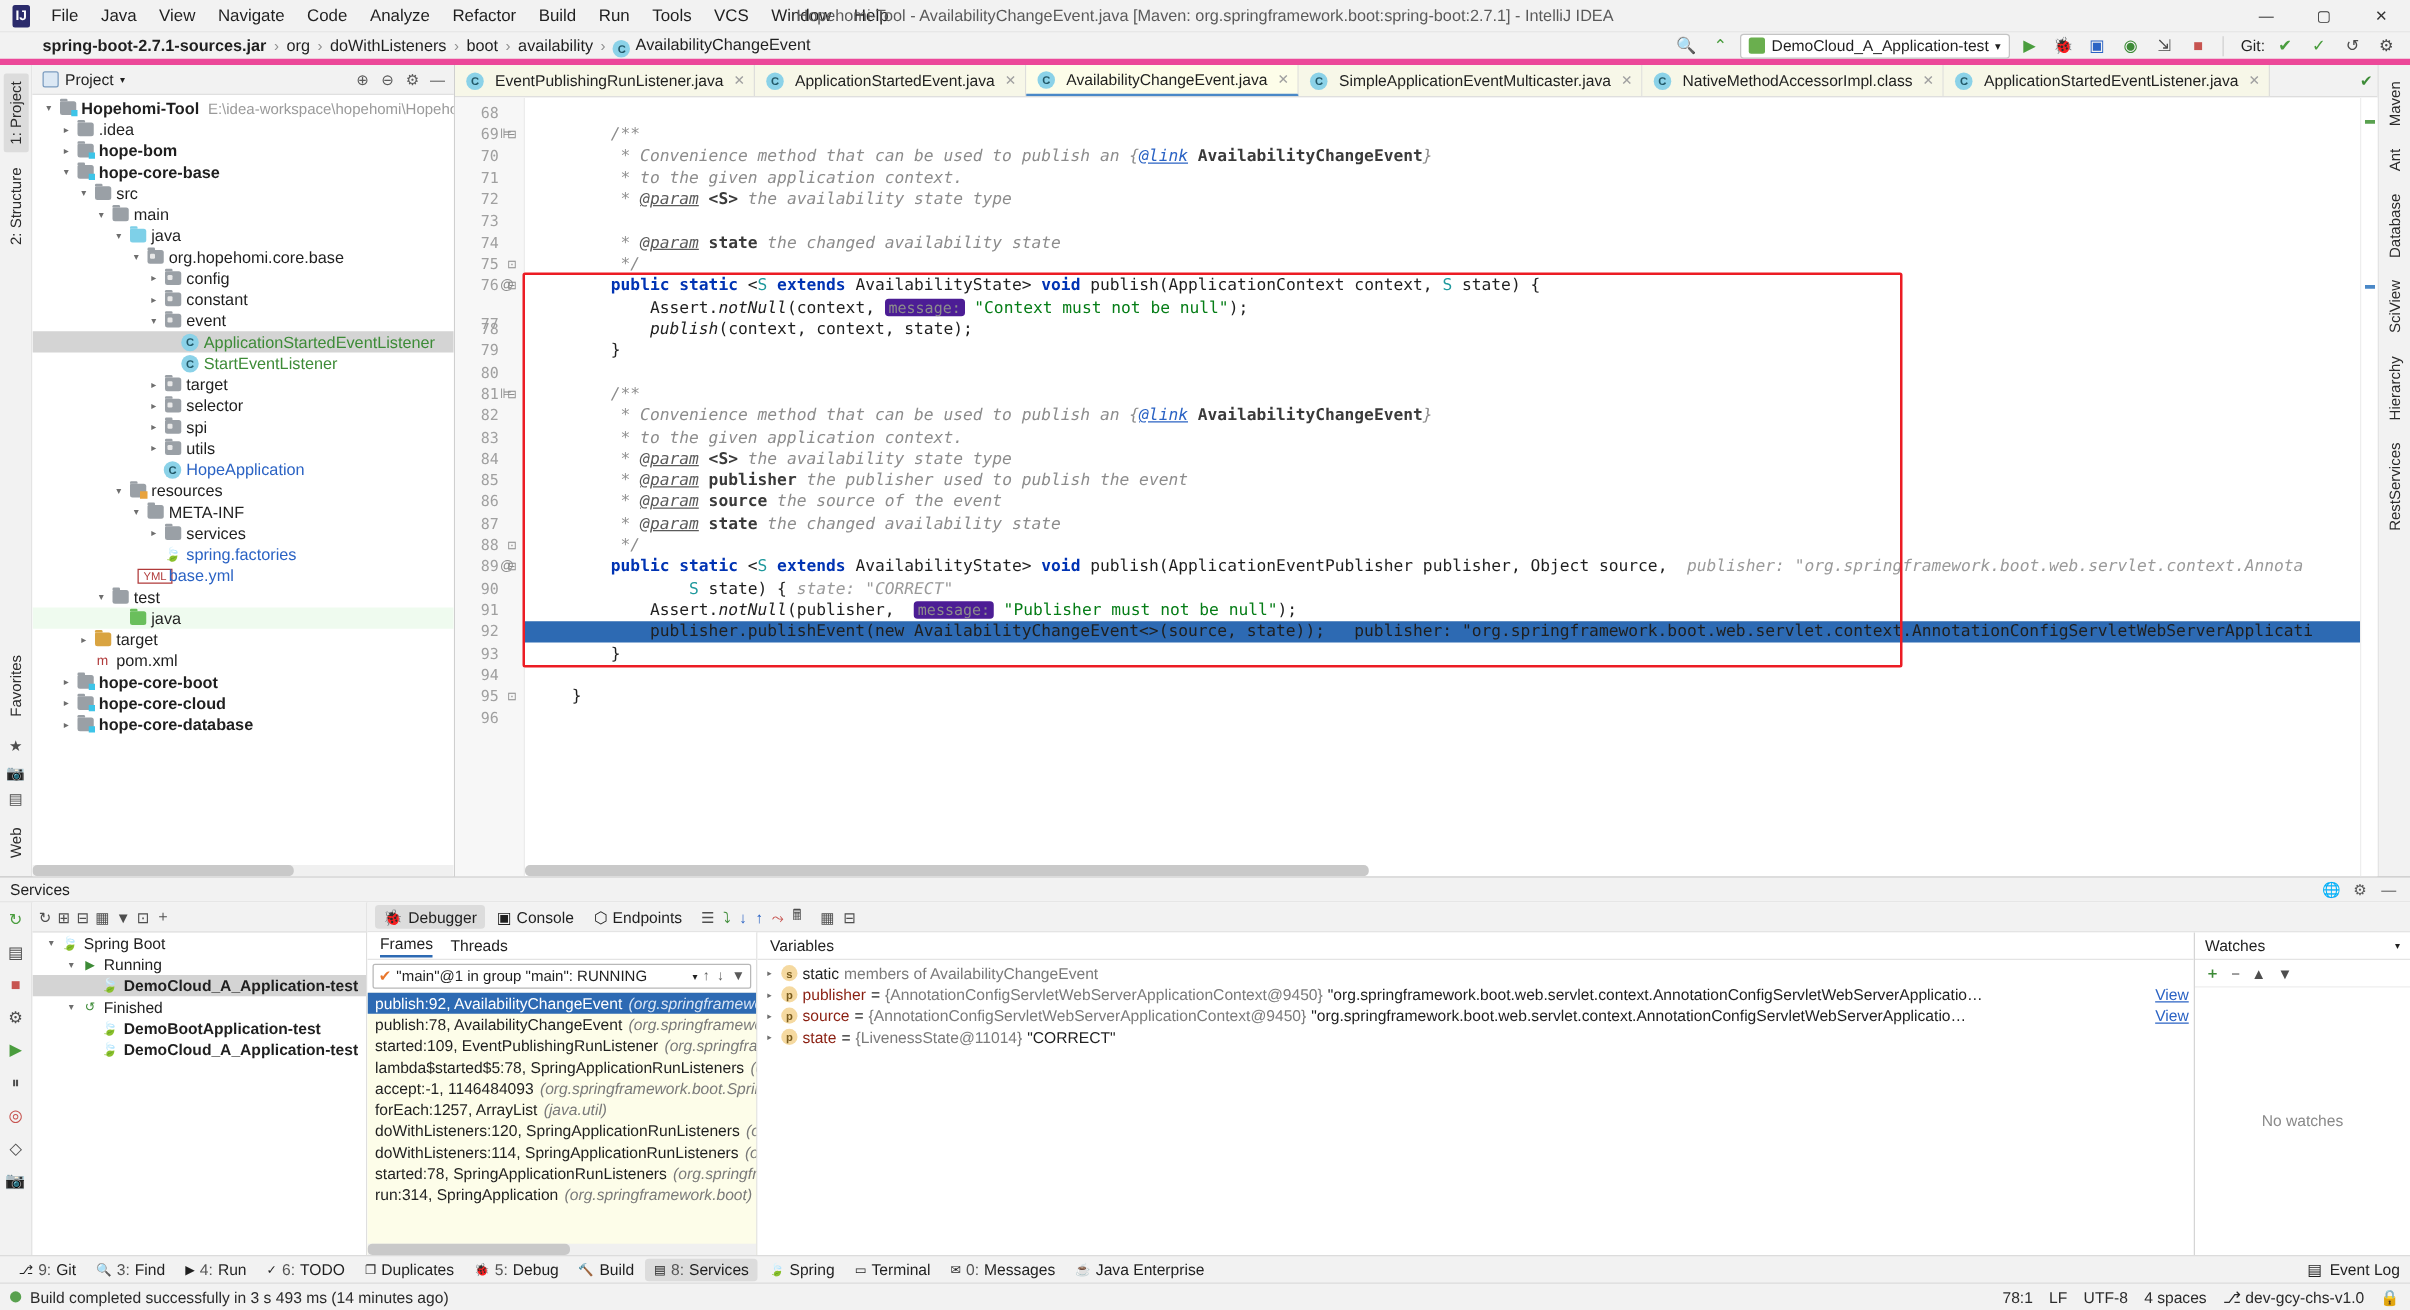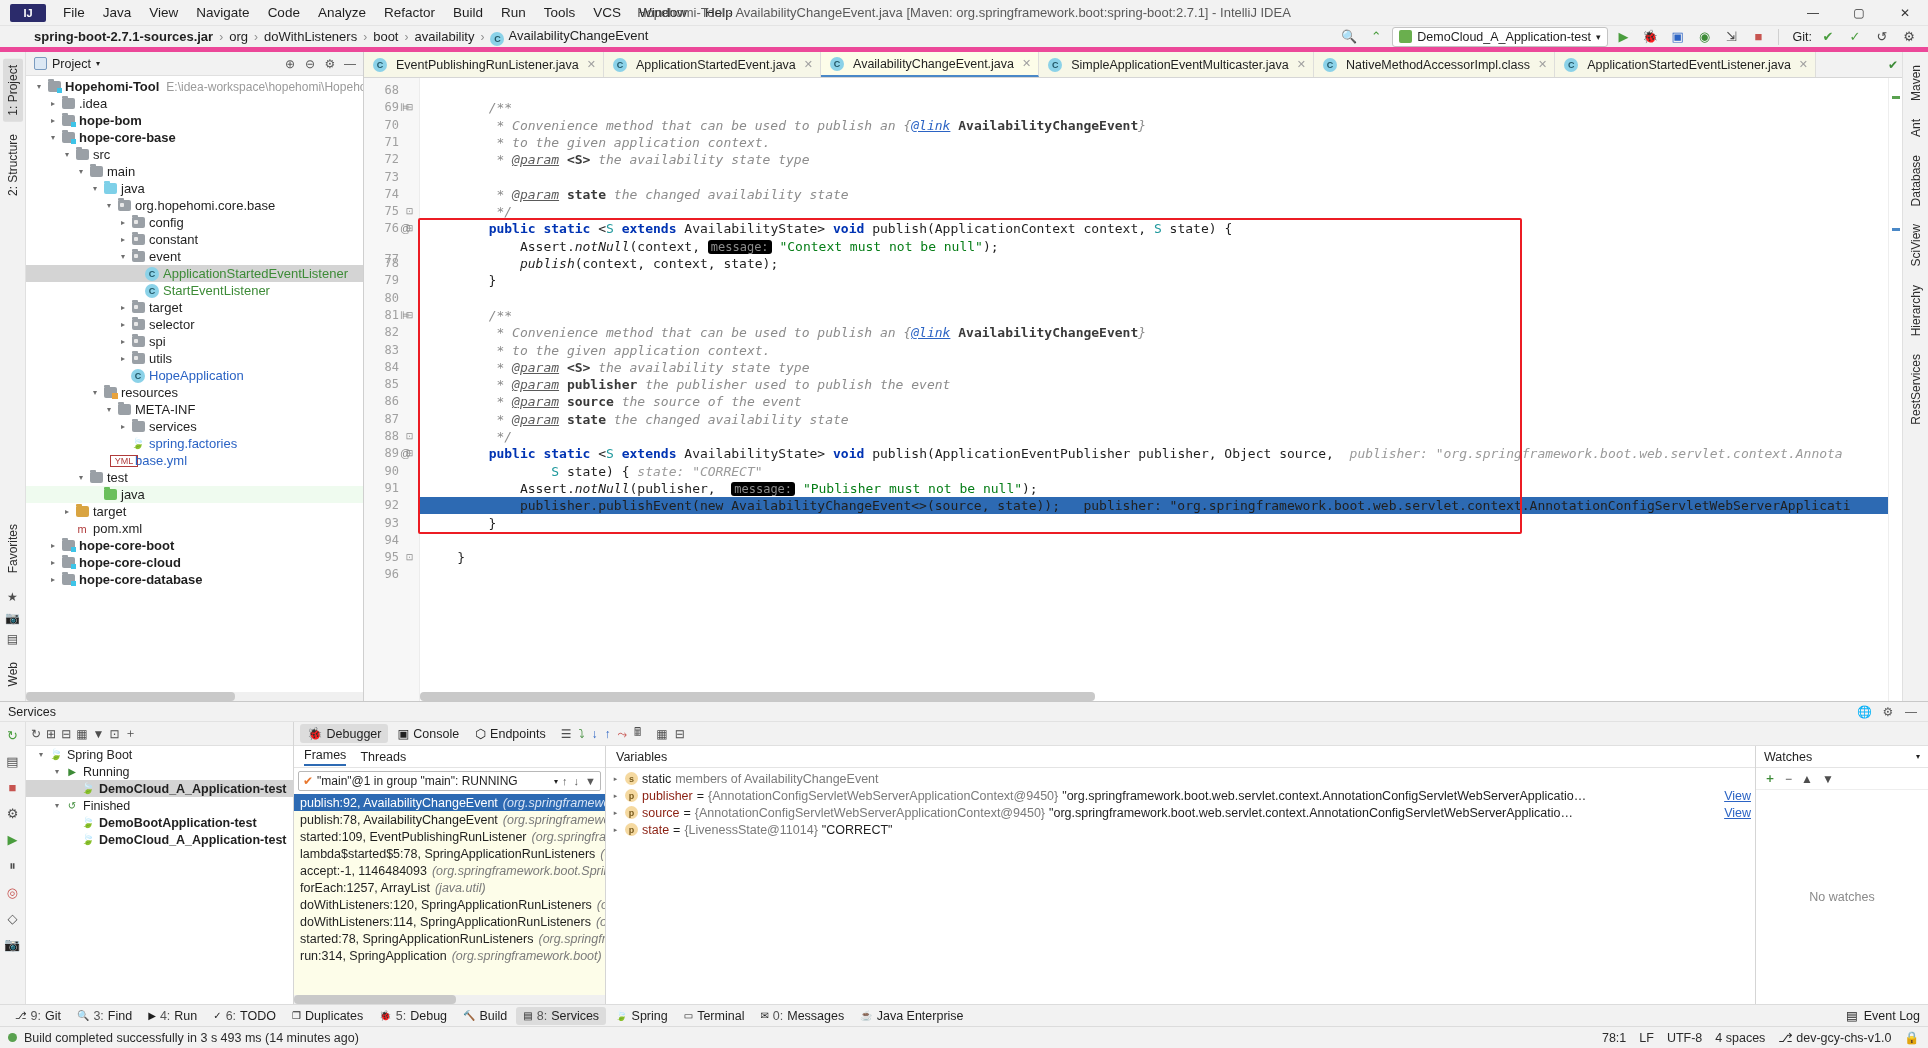--- a/index.html
+++ b/index.html
@@ -16,7 +16,7 @@
 
   
   .titlebar { height:26px; background:#f2f2f2; display:flex; align-items:center; position:relative; border-bottom:1px solid #e4e4e4; }
-  .ij-logo { width:36px; height:18px; margin:0 8px 0 10px; background:#2b2b6b; border-radius:2px; color:#fff; font-size:11px; font-weight:bold; display:flex; align-items:center; justify-content:center; }
+  .ij-logo { width:14px; height:18px; margin:0 8px 0 10px; background:#2b2b6b; border-radius:2px; color:#fff; font-size:11px; font-weight:bold; display:flex; align-items:center; justify-content:center; }
   .menu { display:flex; align-items:center; gap:0px; }
   .menu-item { padding:3px 9px; font-size:13.5px; color:#1f1f1f; cursor:default; white-space:nowrap; }
   .win-title { position:absolute; left:0; right:0; text-align:center; font-size:13px; color:#5a5a5a; pointer-events:none; }

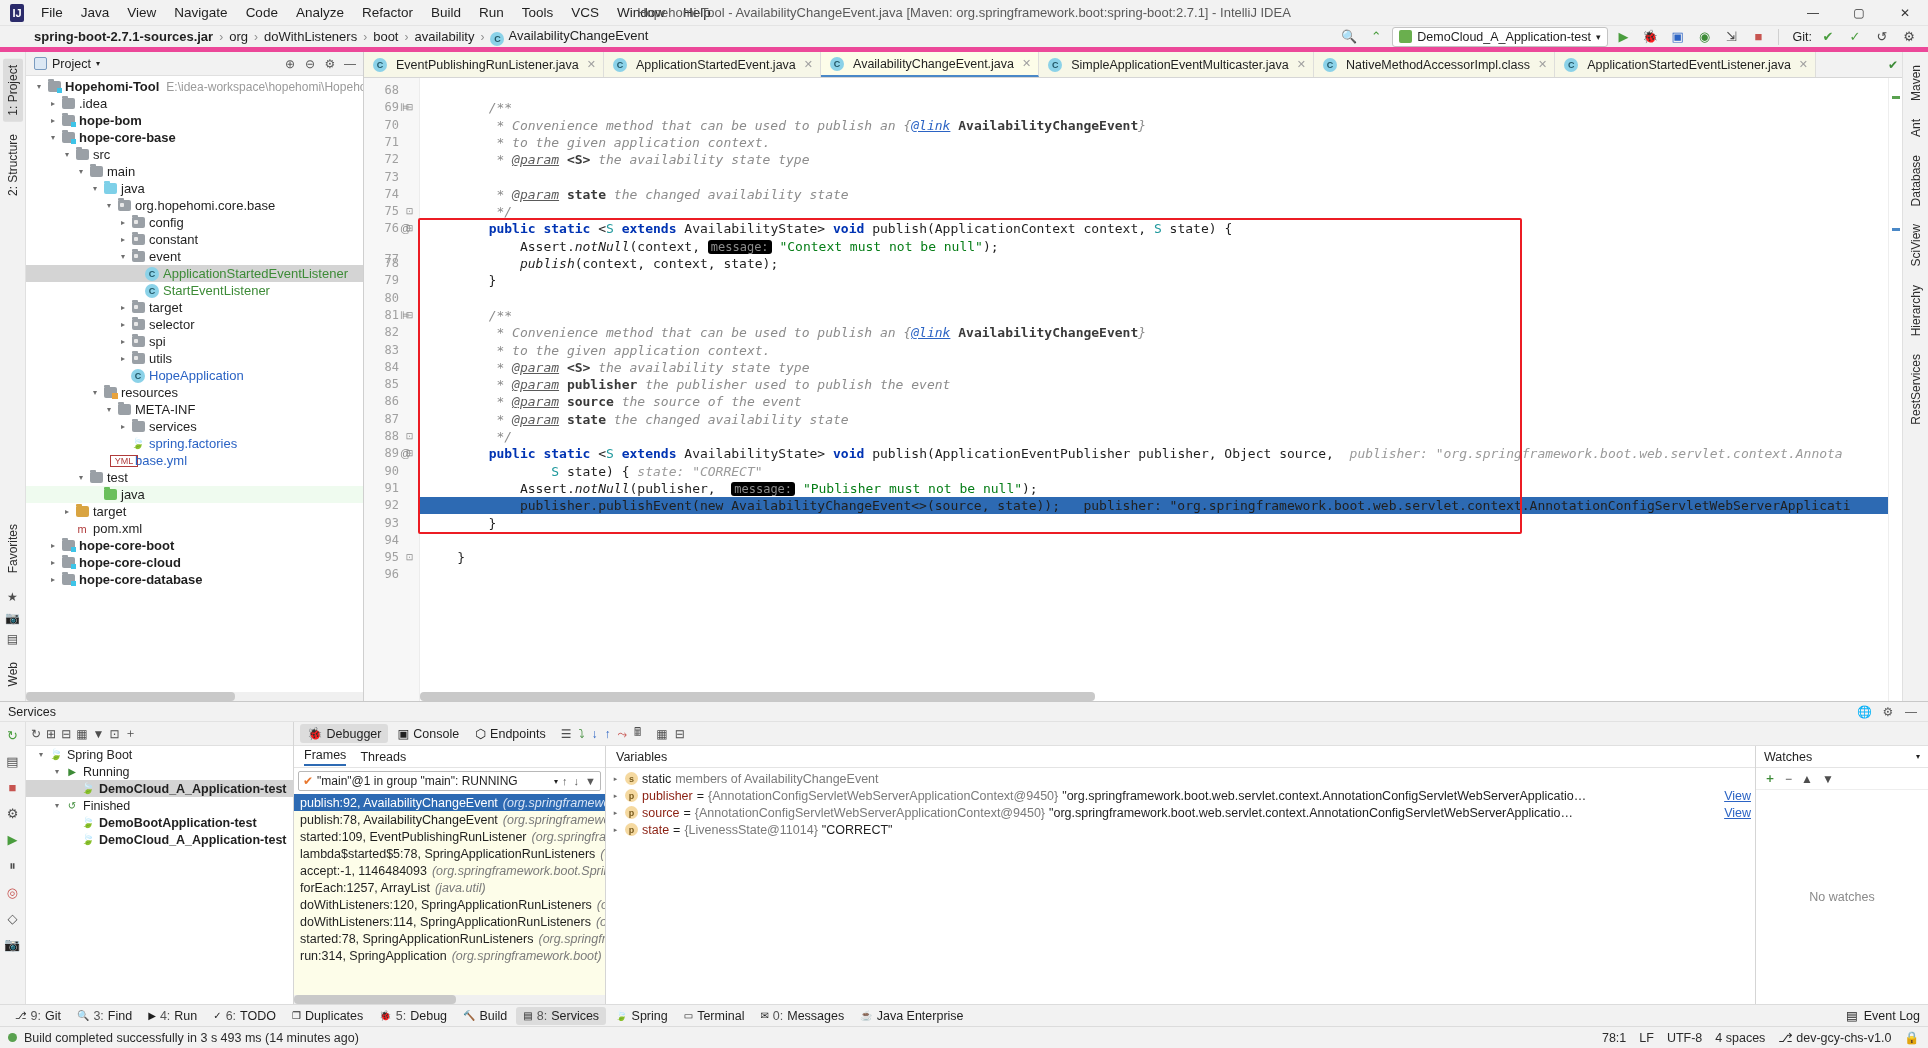--- a/index.html
+++ b/index.html
@@ -109,7 +109,7 @@
   .c-gen   { color:#20999d; }
   .c-str   { color:#067d17; }
   .c-ita   { color:#1f1f1f; font-style:italic; }
-  .c-hint  { color:#8c8c8c; background:#000000; border-radius:3px; padding:0 3px; font-size:12px; }
+  .c-hint  { color:#8c8c8c; background:#4c1d95; border-radius:3px; padding:0 3px; font-size:12px; }
   .c-inlay { color:#9a9a9a; font-style:italic; }
   .c-pln   { color:#1f1f1f; }
 

